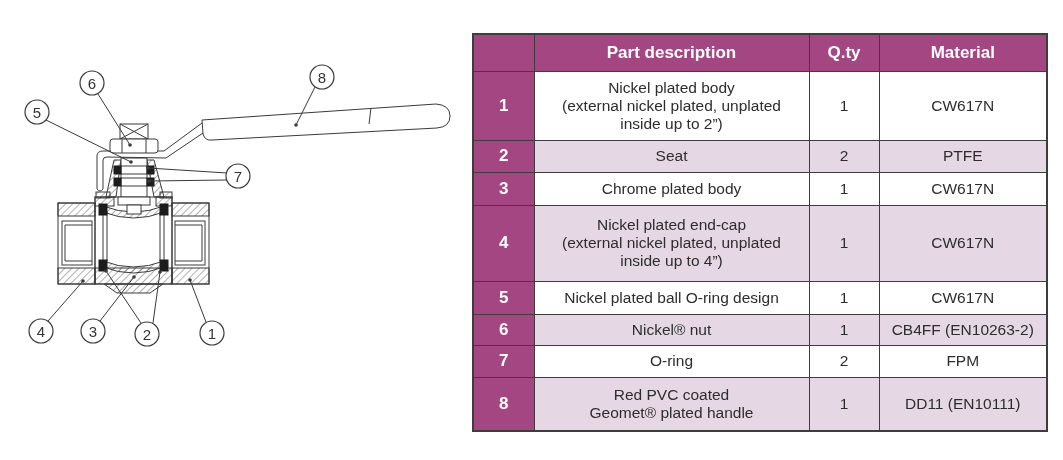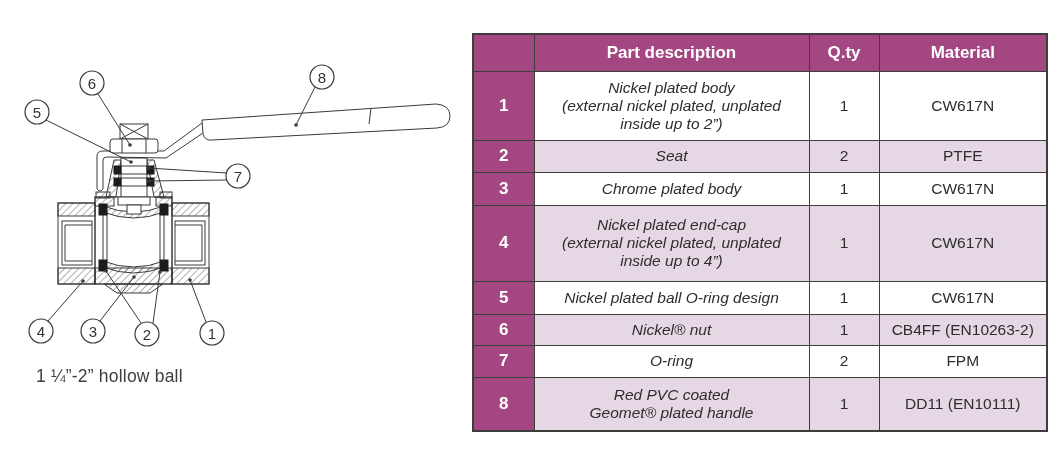--- a/index.html
+++ b/index.html
@@ -21,7 +21,7 @@
   #parts thead th{background:#a34682;color:#ffffff;font-size:17px;font-weight:bold;}
   #parts td{font-size:15.5px;color:#2d2d2d;line-height:18px;}
   #parts td.num{background:#a34682;color:#ffffff;font-weight:bold;font-size:17px;}
-  #parts td.desc{white-space:pre-line;font-style:italic;}
+  #parts td.desc{white-space:pre-line;}
   #parts tbody tr.shade td.desc,#parts tbody tr.shade td.qty,#parts tbody tr.shade td.mat{background:#e5d8e4;}
   #parts tbody tr:nth-child(1){height:69px}
   #parts tbody tr:nth-child(2){height:32px}

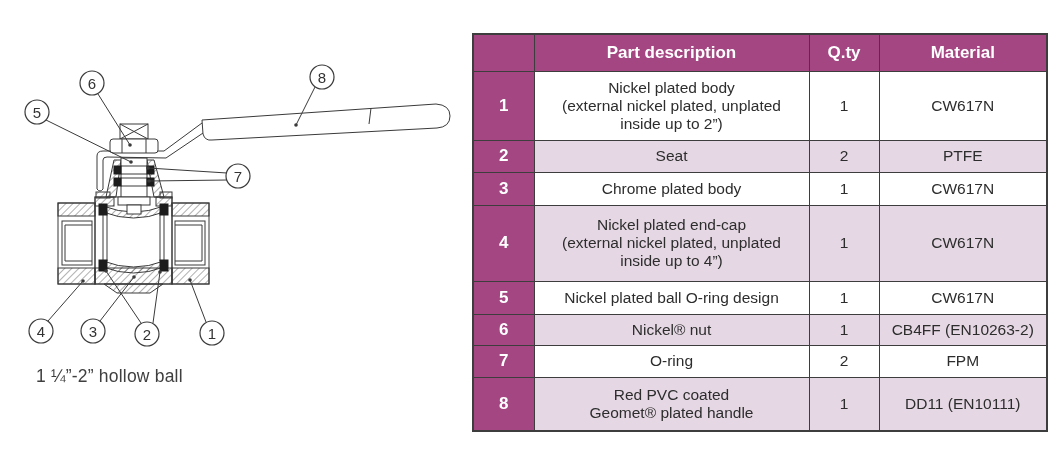--- a/index.html
+++ b/index.html
@@ -176,7 +176,6 @@
     </g>
   </svg>
 
-  <div id="caption">1 ¼”-2” hollow ball</div>
 
   <table id="parts">
     <colgroup>

